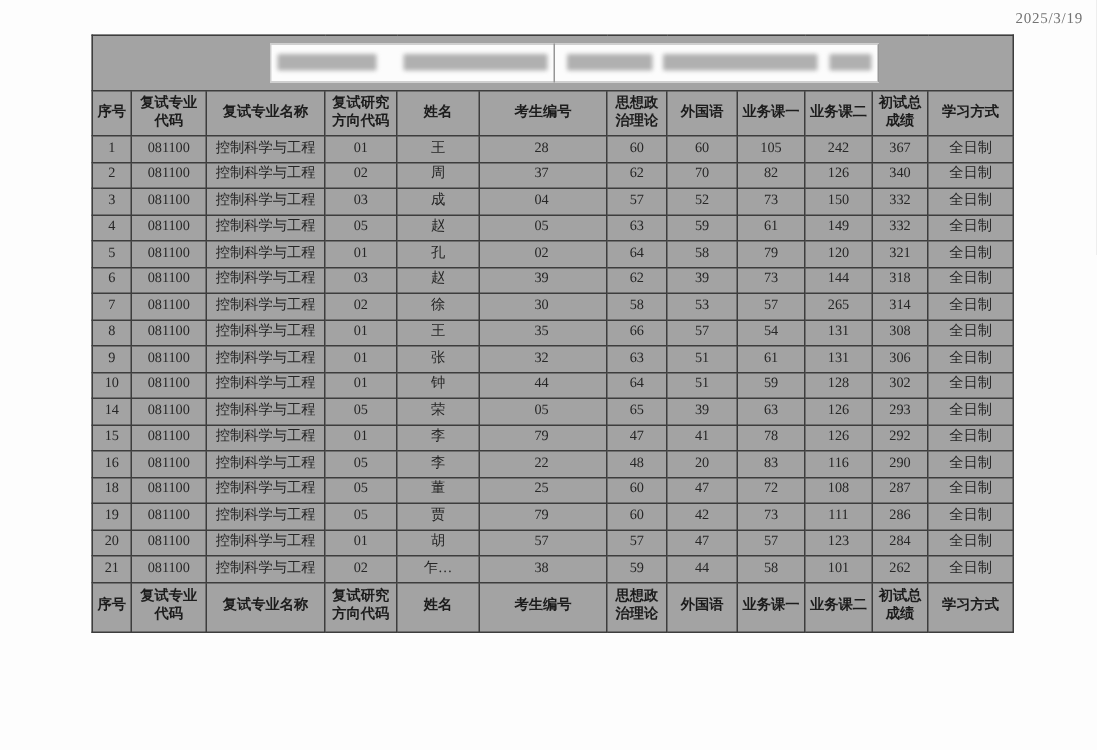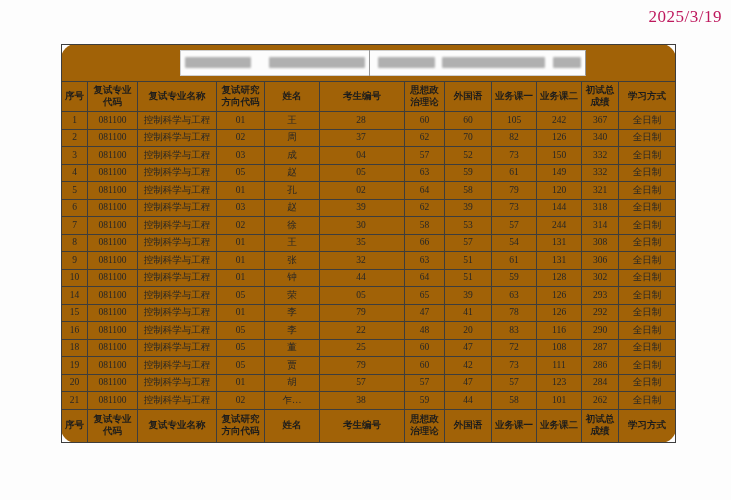--- a/index.html
+++ b/index.html
@@ -7,7 +7,7 @@
     position:relative;width:731px;height:500px;background:#fdfdfd;overflow:hidden;
     font-family:"Liberation Serif","DejaVu Serif",serif;color:#1f1f1f;
   }
-  .date-stamp{position:absolute;top:7px;right:9px;font-size:17px;letter-spacing:.5px;color:#be185d;}
+  .date-stamp{position:absolute;top:7px;right:9px;font-size:10px;letter-spacing:.5px;color:#737373;}
   table.grid{
     position:absolute;left:61px;top:44px;width:614px;
     border-collapse:collapse;table-layout:fixed;background:#a16207;border-radius:15px;

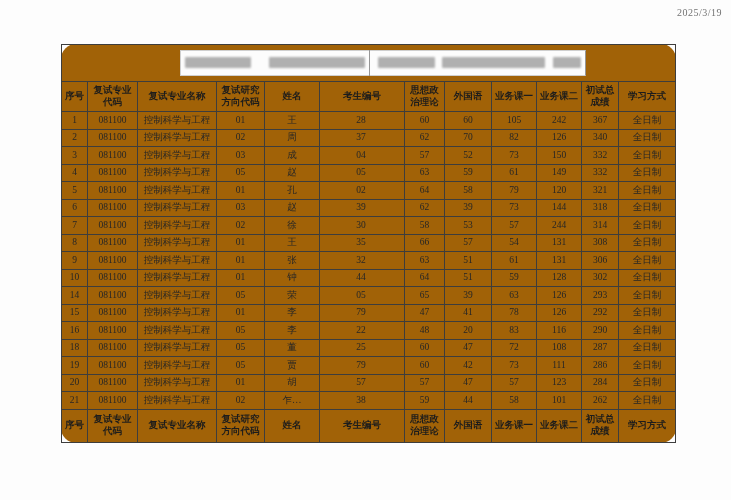--- a/index.html
+++ b/index.html
@@ -9,8 +9,8 @@
   }
   .date-stamp{position:absolute;top:7px;right:9px;font-size:10px;letter-spacing:.5px;color:#737373;}
   table.grid{
-    position:absolute;left:61px;top:44px;width:614px;
-    border-collapse:collapse;table-layout:fixed;background:#a16207;border-radius:15px;
+    position:absolute;left:61px;top:23px;width:614px;
+    border-collapse:collapse;table-layout:fixed;background:#a3a3a3;
   }
   table.grid td, table.grid th{
     border:1px solid #3d3d3d;text-align:center;vertical-align:middle;

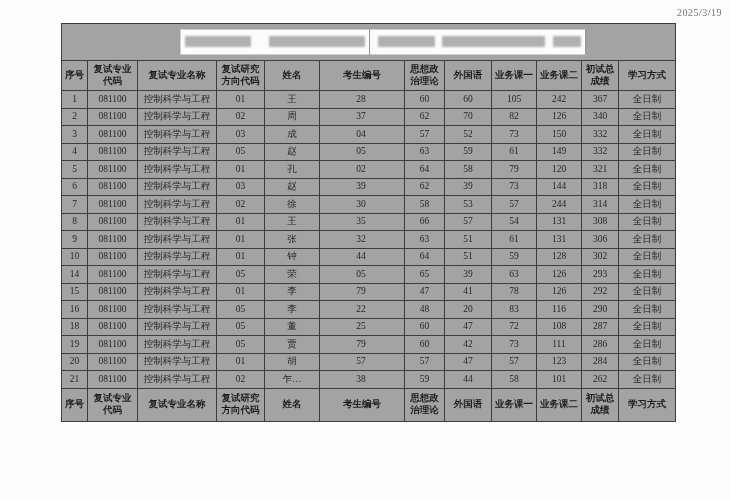--- a/index.html
+++ b/index.html
@@ -181,7 +181,7 @@
           <td class="col-politics">58</td>
           <td class="col-foreign-language">53</td>
           <td class="col-subject-one">57</td>
-          <td class="col-subject-two">244</td>
+          <td class="col-subject-two">265</td>
           <td class="col-initial-total">314</td>
           <td class="col-study-mode">全日制</td>
         </tr>

